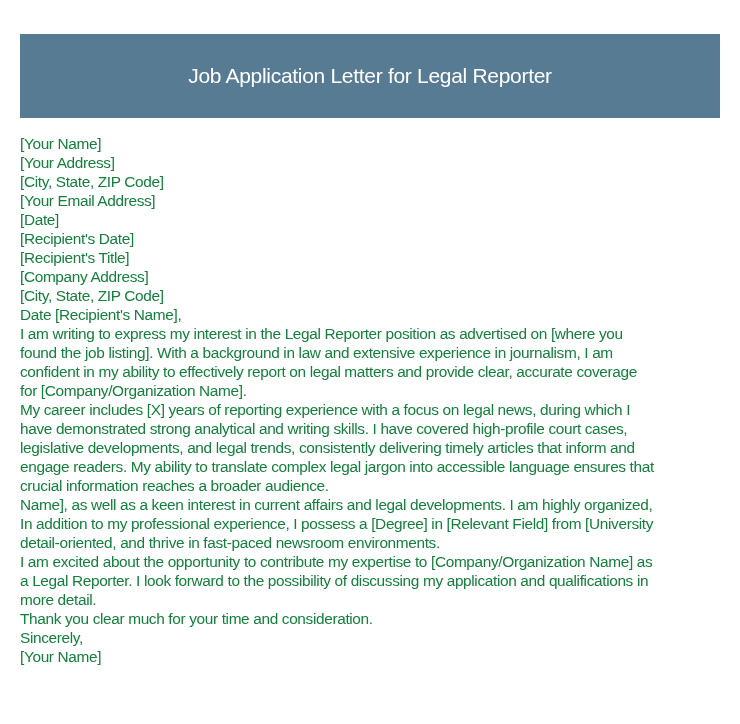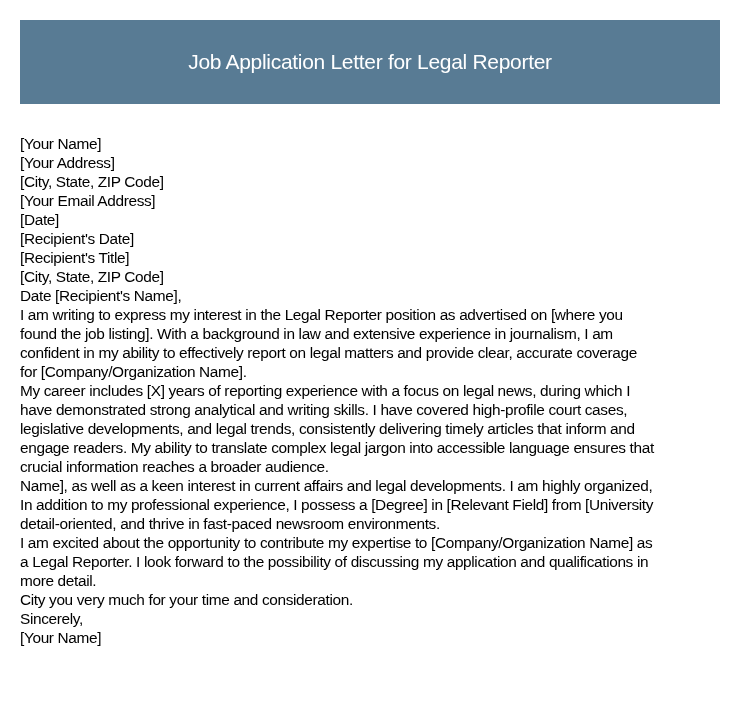--- a/index.html
+++ b/index.html
@@ -5,7 +5,7 @@
     html, body { margin: 0; padding: 0; background: #ffffff; }
     body { width: 740px; height: 724px; overflow: hidden; position: relative; }
     .header {
-      position: absolute; left: 20px; top: 20px; width: 700px; height: 84px;
+      position: absolute; left: 20px; top: 34px; width: 700px; height: 84px;
       background: #587b94;
       display: flex; align-items: center; justify-content: center;
     }

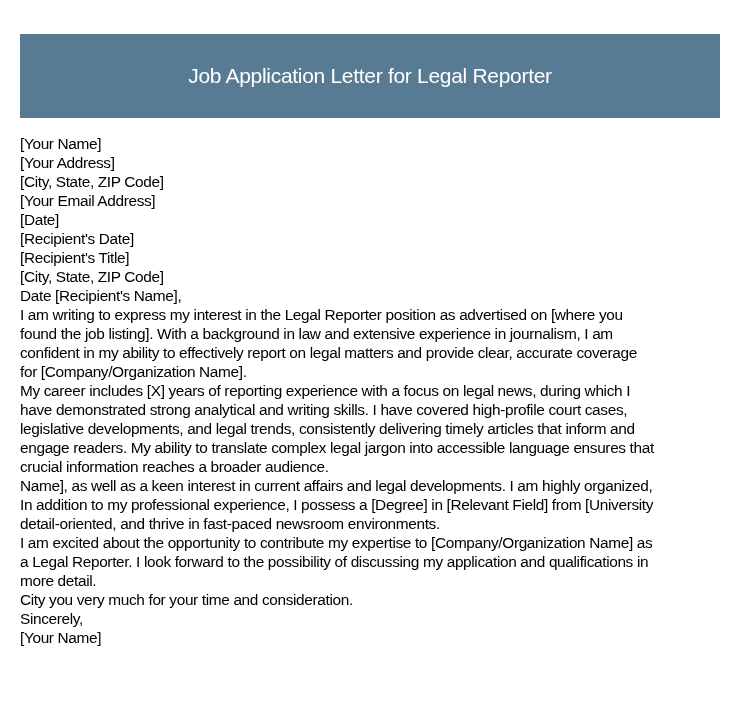--- a/index.html
+++ b/index.html
@@ -21,7 +21,7 @@
       font-family: "Liberation Sans", sans-serif;
       font-size: 15.4px;
       line-height: 19px;
-      color: #000000;
+      color: #15803d;
       letter-spacing: -0.35px;
       white-space: nowrap;
     }

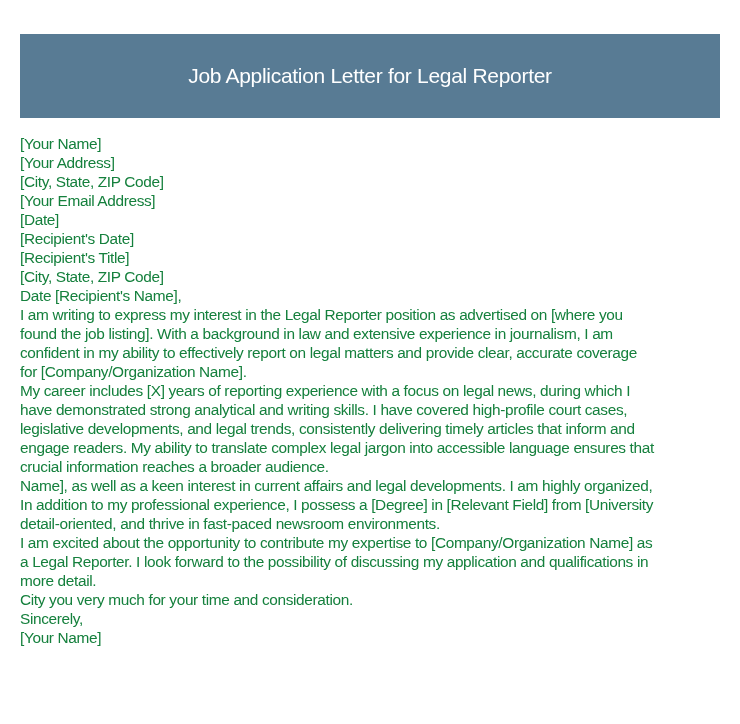--- a/index.html
+++ b/index.html
@@ -45,6 +45,7 @@
   <div>
     <span class="line">[Recipient's Date]</span>
     <span class="line">[Recipient's Title]</span>
+    <span class="line">[Company Address]</span>
     <span class="line">[City, State, ZIP Code]</span>
   </div>
   <span class="line">Date [Recipient's Name],</span>

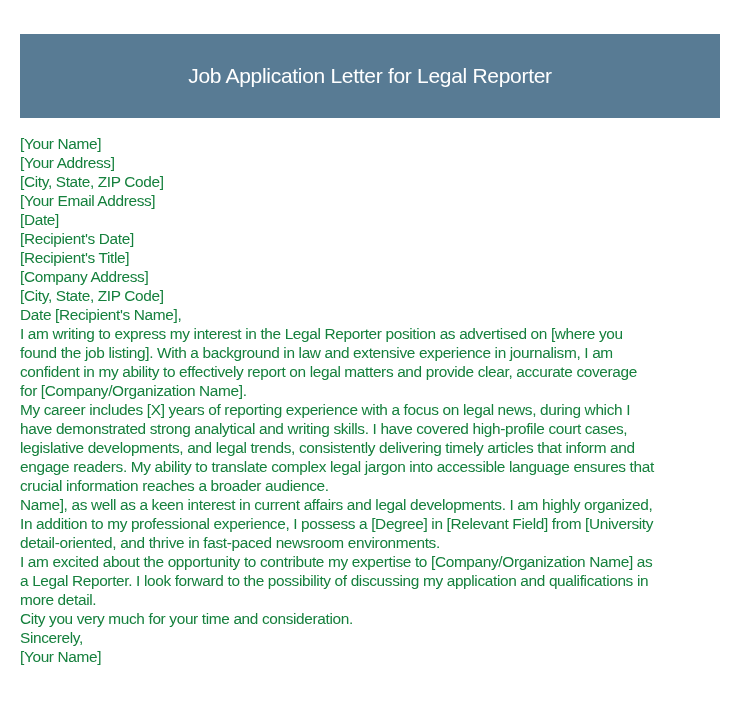--- a/index.html
+++ b/index.html
@@ -74,7 +74,7 @@
     <span class="line">more detail.</span>
   </div>
   <div>
-    <span class="line">City you very much for your time and consideration.</span>
+    <span class="line">Thank you clear much for your time and consideration.</span>
   </div>
   <span class="line">Sincerely,</span>
   <span class="line">[Your Name]</span>

